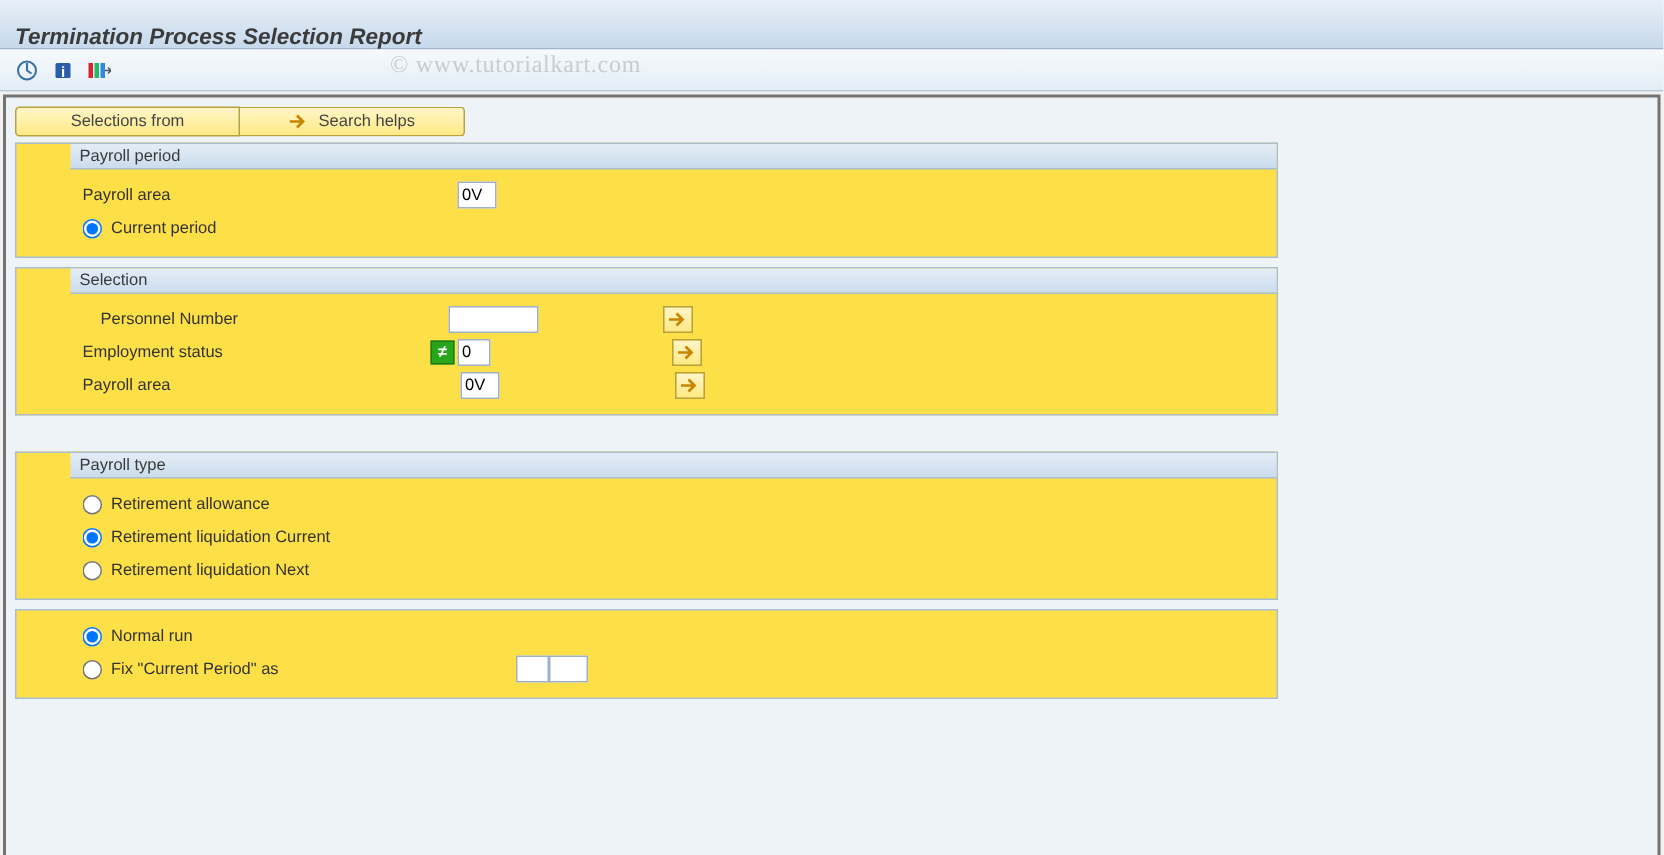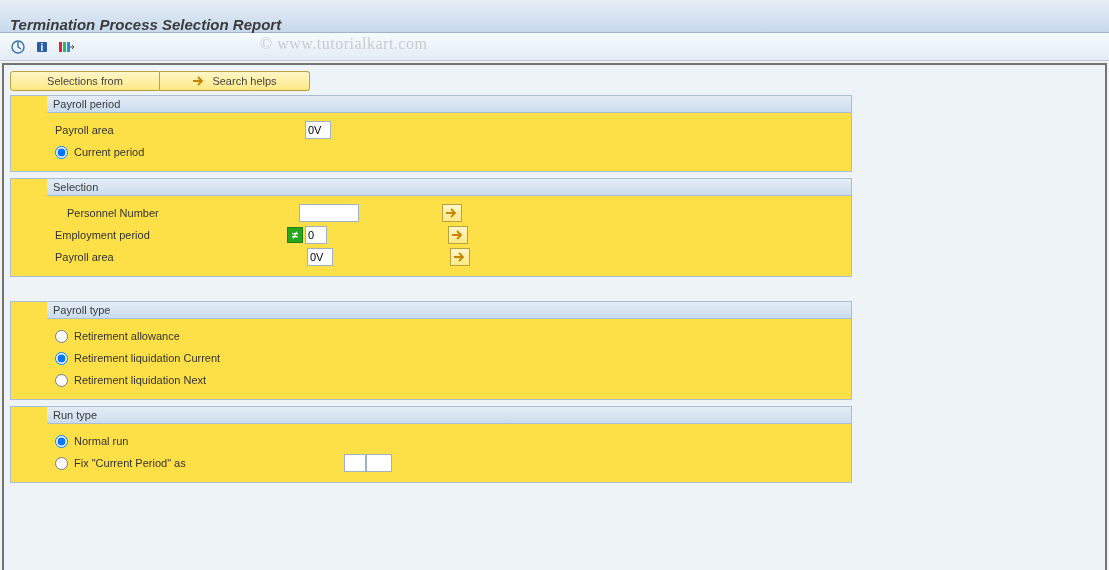--- a/index.html
+++ b/index.html
@@ -107,7 +107,7 @@
         </span>
       </div>
       <div class="row">
-        <label class="field-label" style="width:232px;">Employment period</label>
+        <label class="field-label" style="width:232px;">Employment status</label>
         <span class="neq-badge">≠</span>
         <input class="text-in w20" value="0" style="">
         <span class="spacer-to-multi" style="width:121px;"></span>

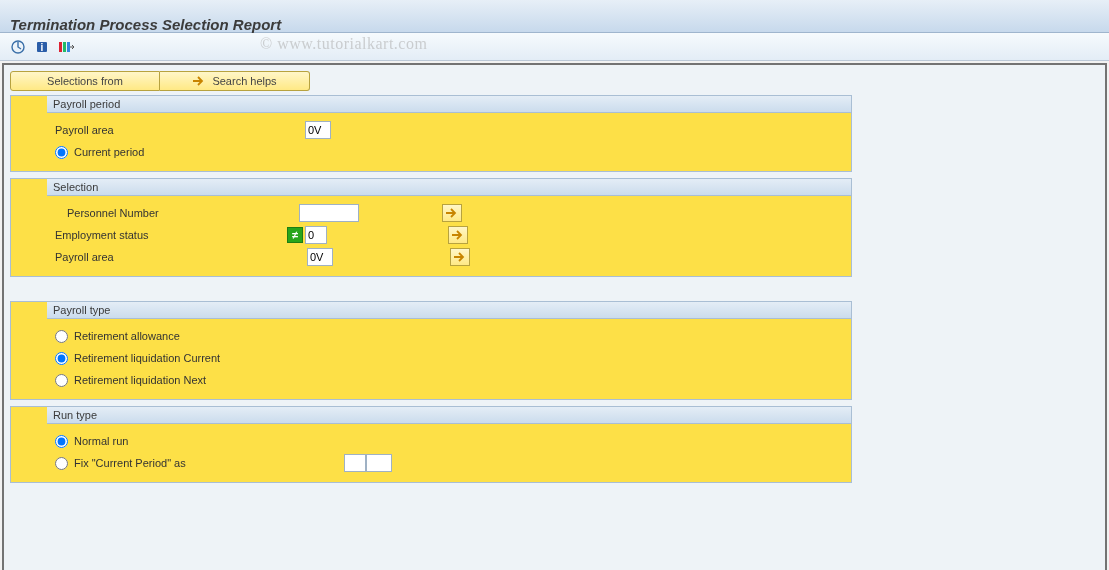--- a/index.html
+++ b/index.html
@@ -151,7 +151,6 @@
   </div>
 
   <div class="group wide">
-    <div class="group-header">Run type</div>
     <div class="group-body">
       <div class="row">
         <input type="radio" name="rt" checked="" style="">

